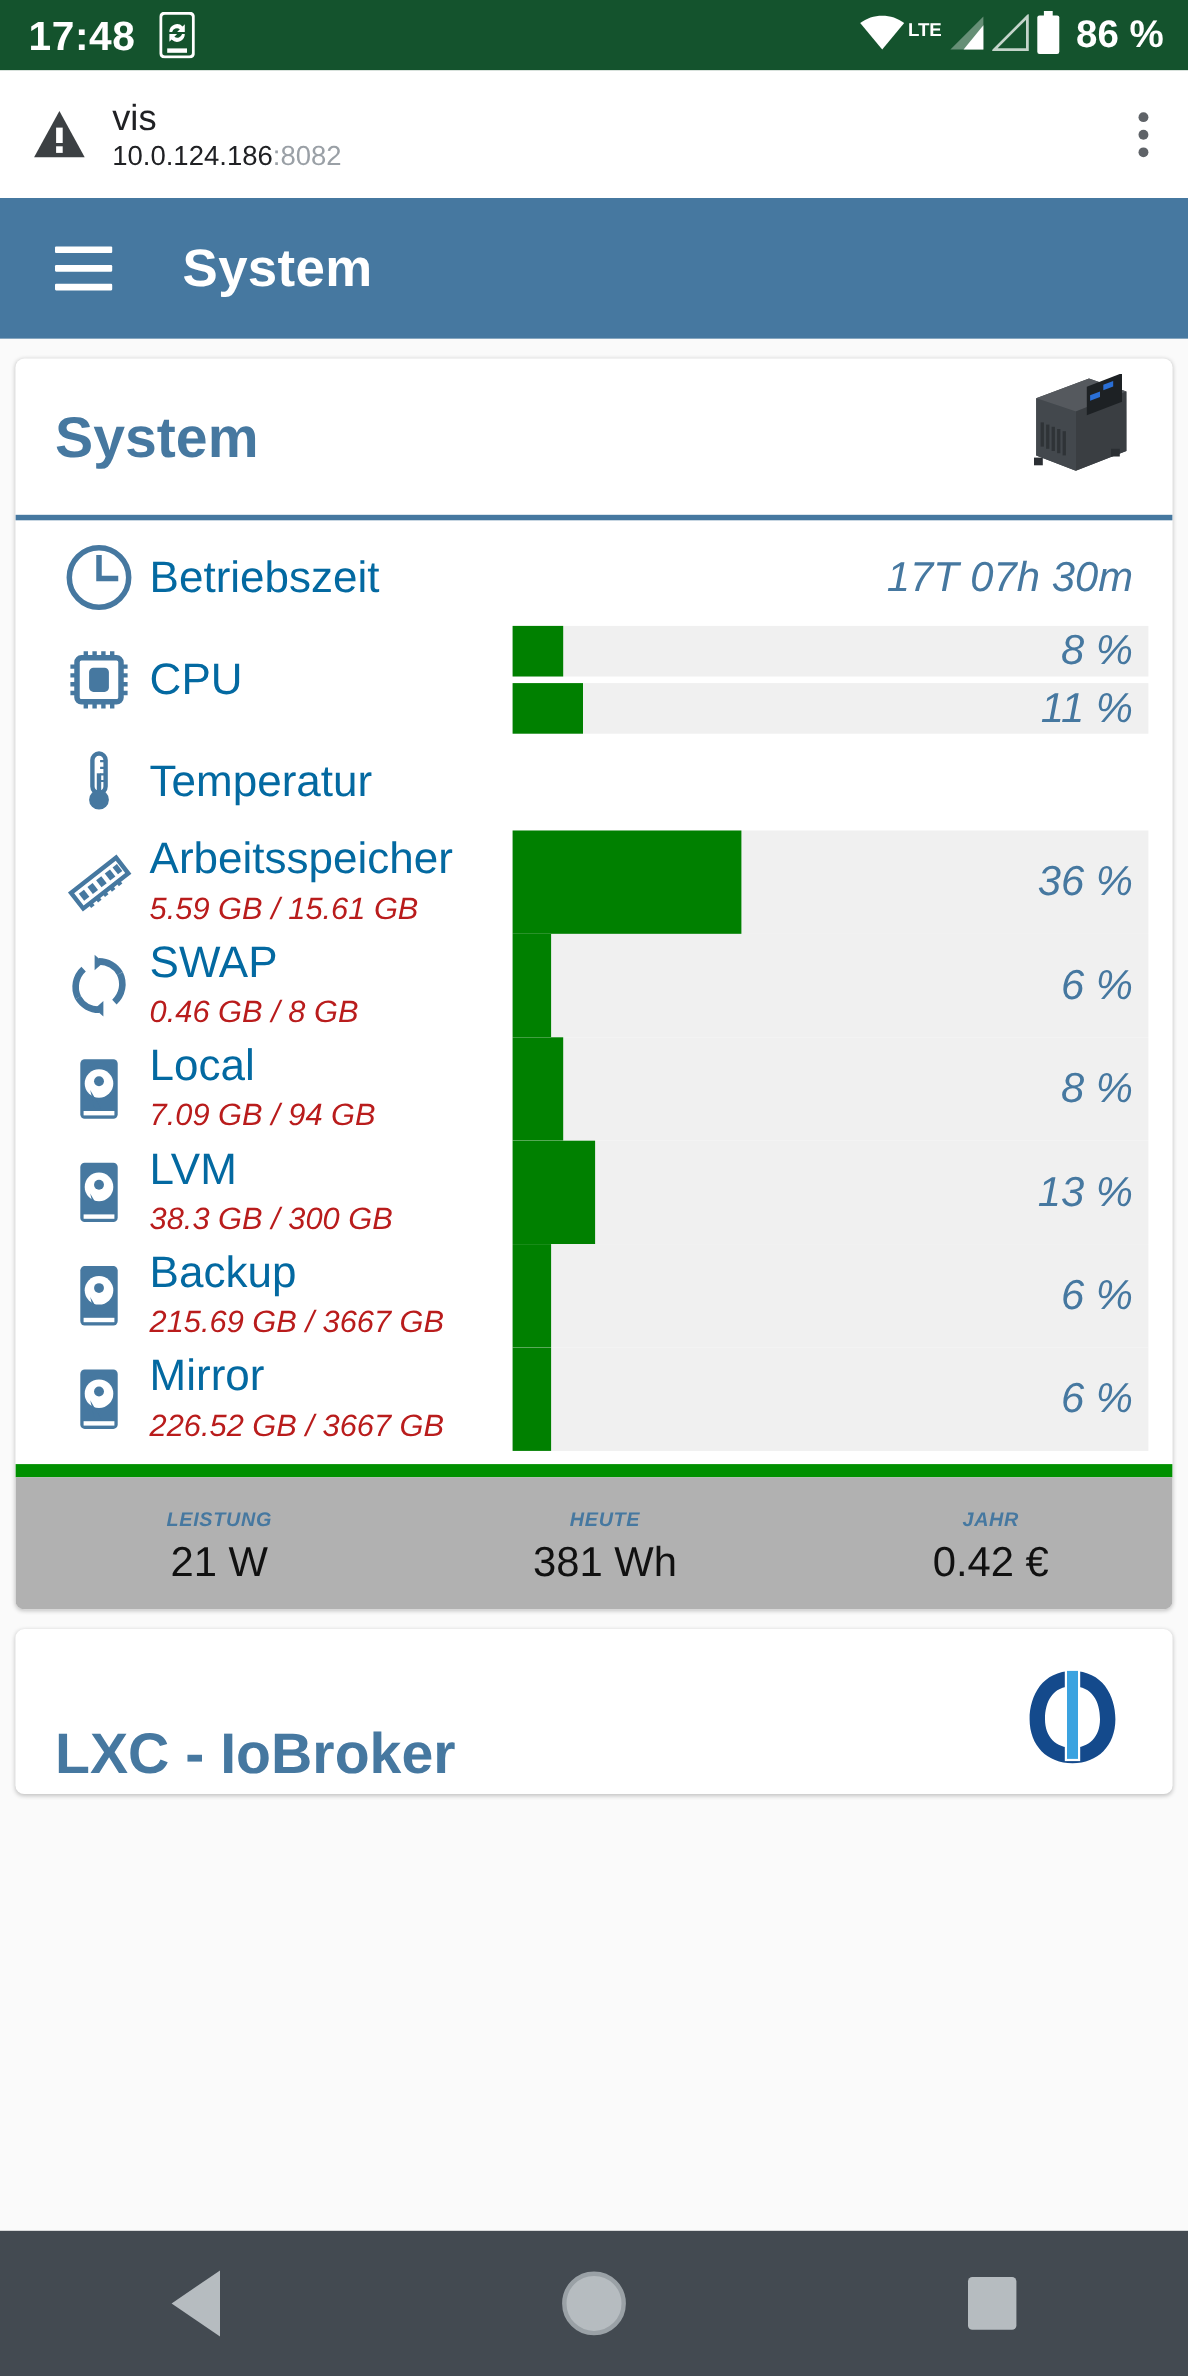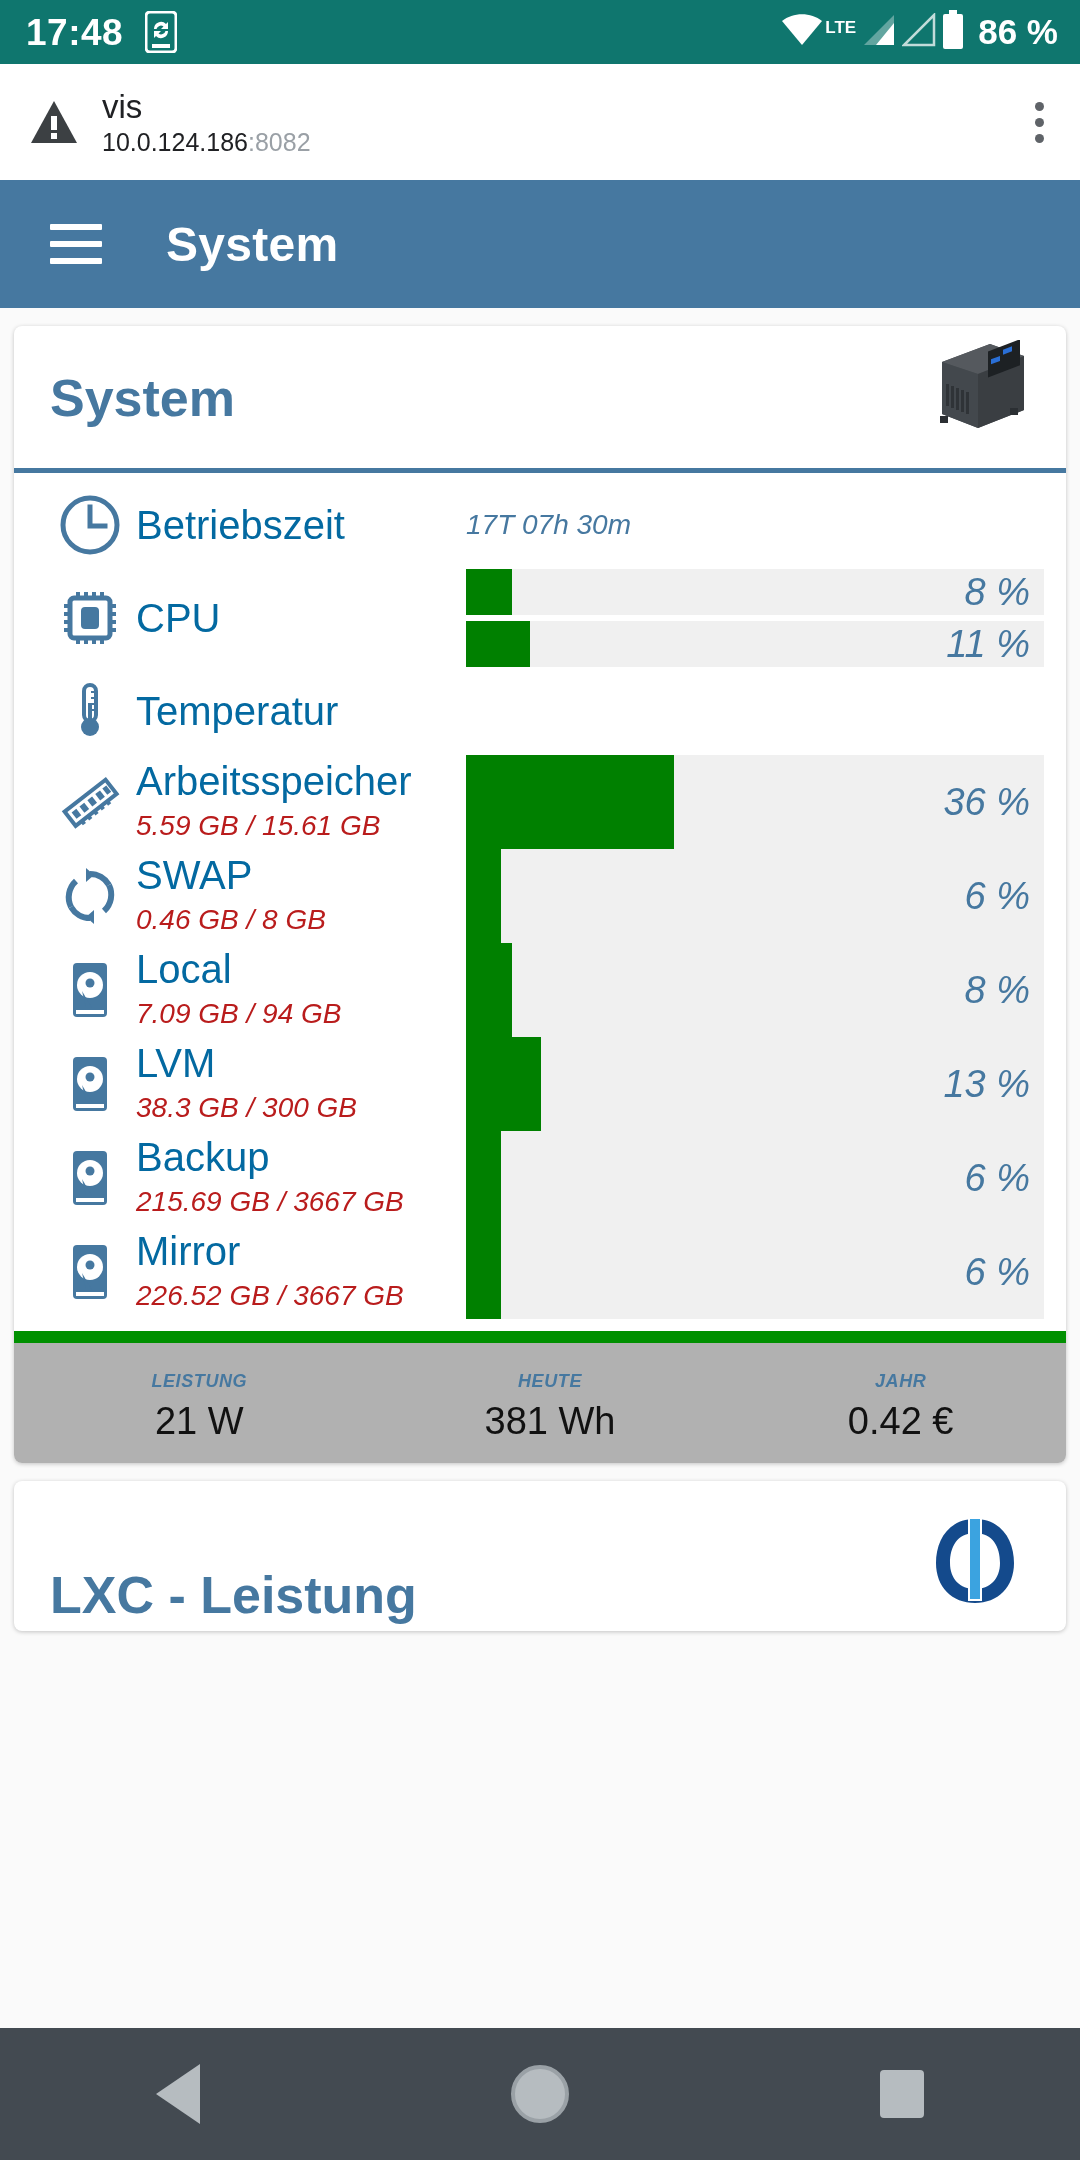--- a/index.html
+++ b/index.html
@@ -14,7 +14,7 @@
   
   .statusbar {
     position: absolute; top: 0; left: 0; width: 1080px; height: 64px;
-    background: #0f766e; color: #fff;
+    background: #14532d; color: #fff;
     display: flex; align-items: center;
   }
   .sb-time {

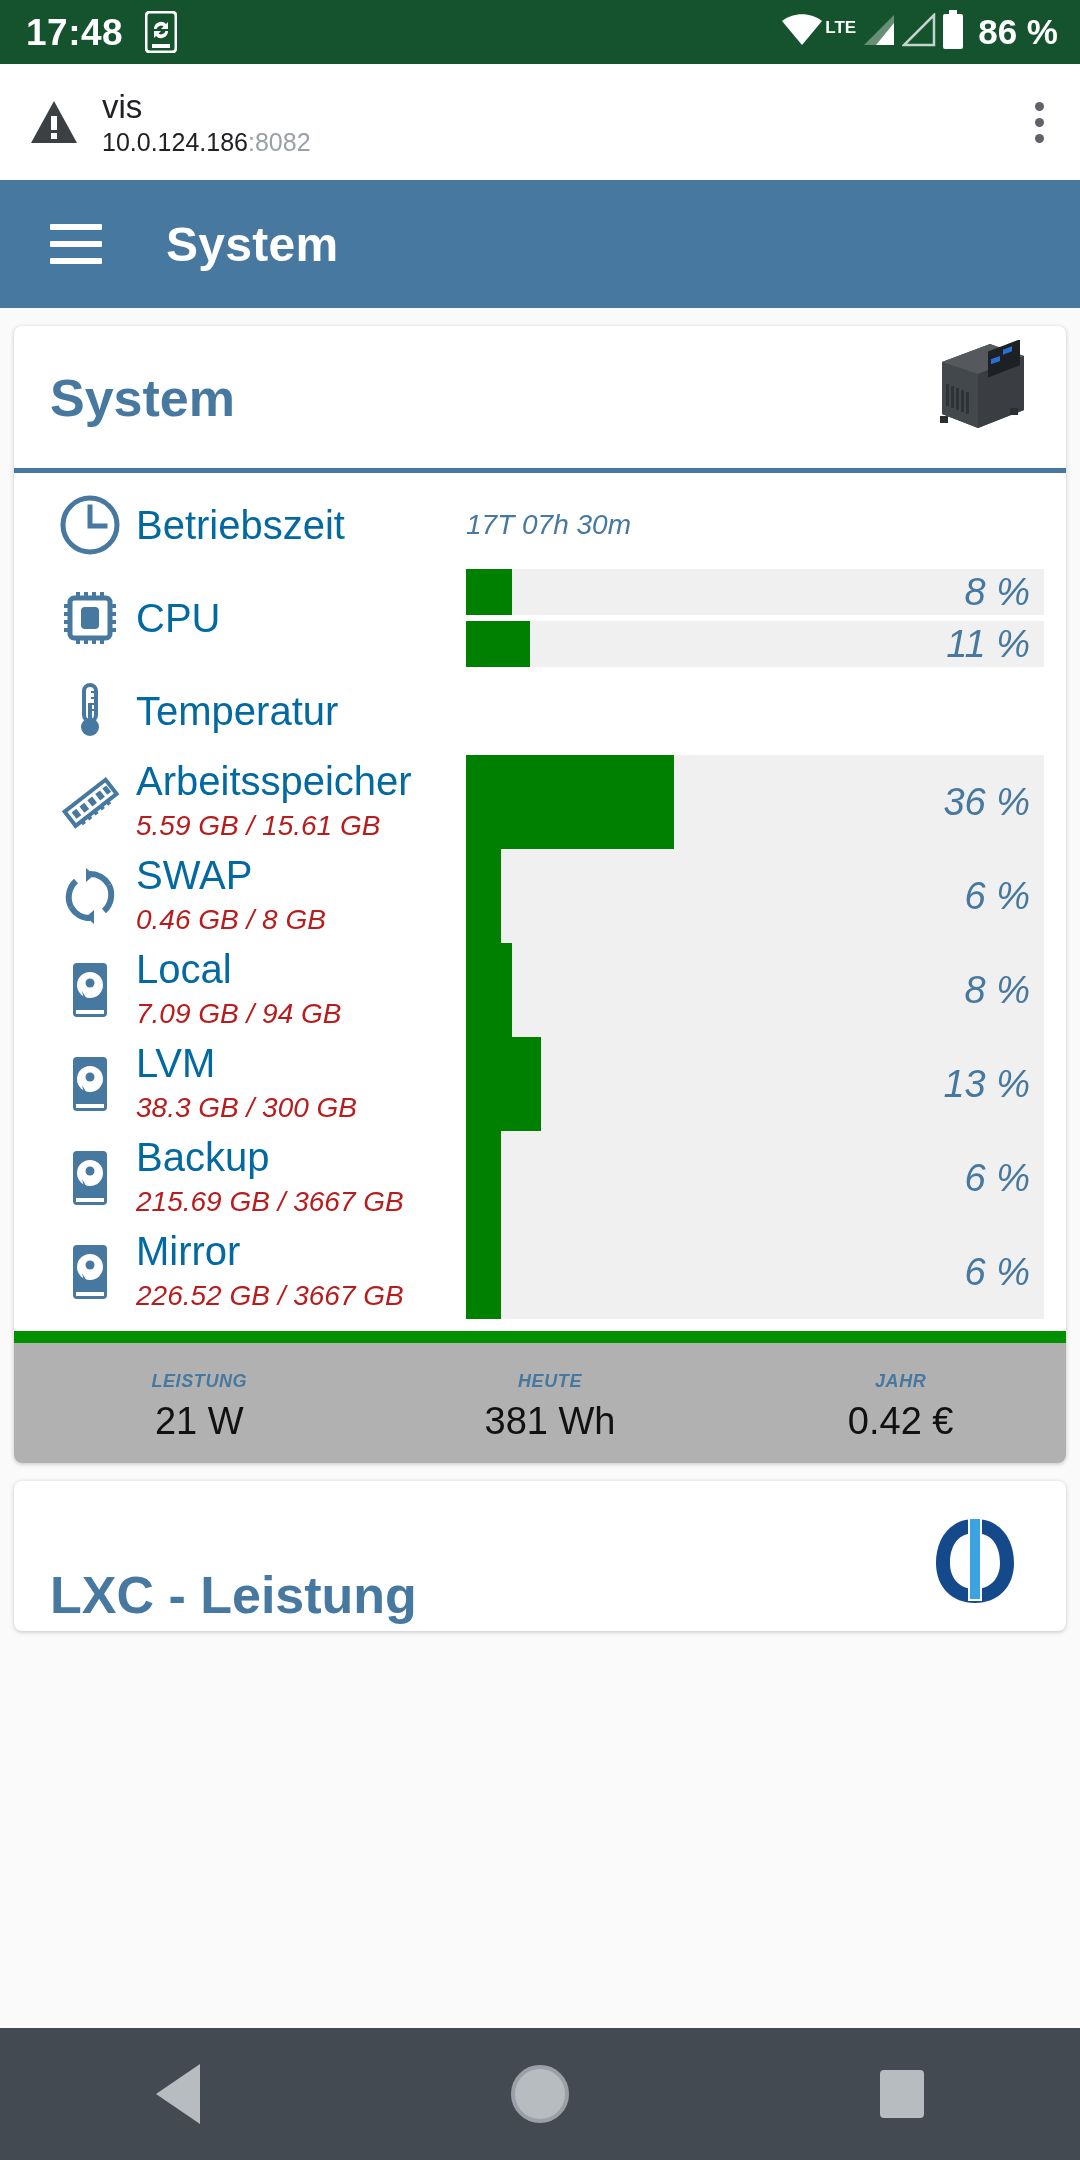--- a/index.html
+++ b/index.html
@@ -90,7 +90,7 @@
     font-size: 38px; color: #4678a0; font-style: italic; z-index: 2; line-height: 1;
   }
   .bar-tall { height: 94px; }
-  .plainval { text-align: left; font-size: 28px; color: #4678a0; font-style: italic; padding-right: 14px; }
+  .plainval { text-align: right; font-size: 38px; color: #4678a0; font-style: italic; padding-right: 14px; }
 
   
   .stats-rule { height: 12px; background: #009000; }

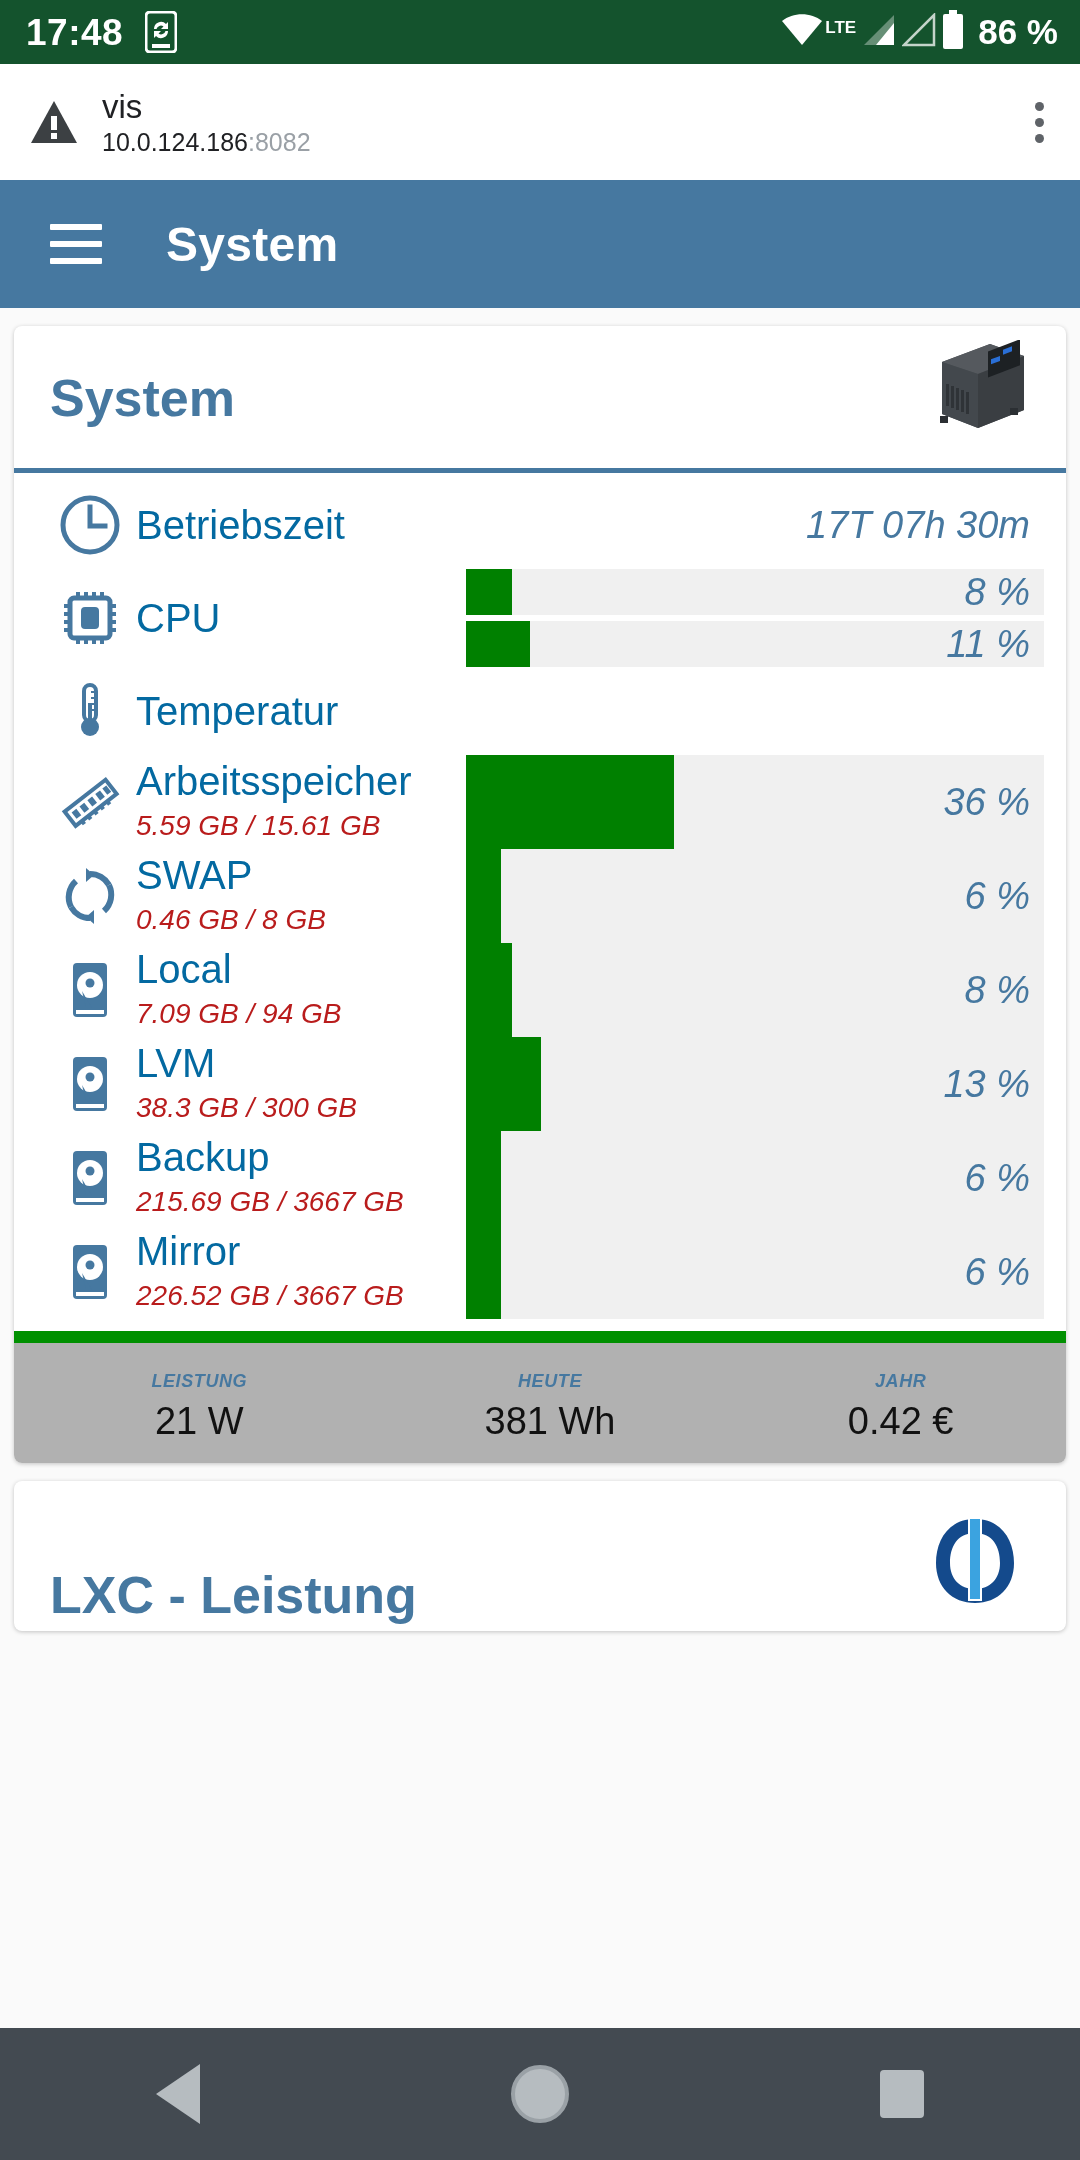--- a/index.html
+++ b/index.html
@@ -438,7 +438,7 @@
     </div>
 
     <div class="card card2">
-      <div class="card2-title">LXC - Leistung</div>
+      <div class="card2-title">LXC - IoBroker</div>
       <div class="card2-logo">
         <svg width="90" height="96" viewBox="0 0 90 96">
           <path d="M45 6 C18 6 6 28 6 50 C6 74 22 90 45 90 C68 90 84 74 84 50 C84 28 72 6 45 6 Z M45 20 C63 20 70 34 70 50 C70 66 60 76 45 76 C30 76 20 66 20 50 C20 34 27 20 45 20 Z" fill="#144a8c"></path>

